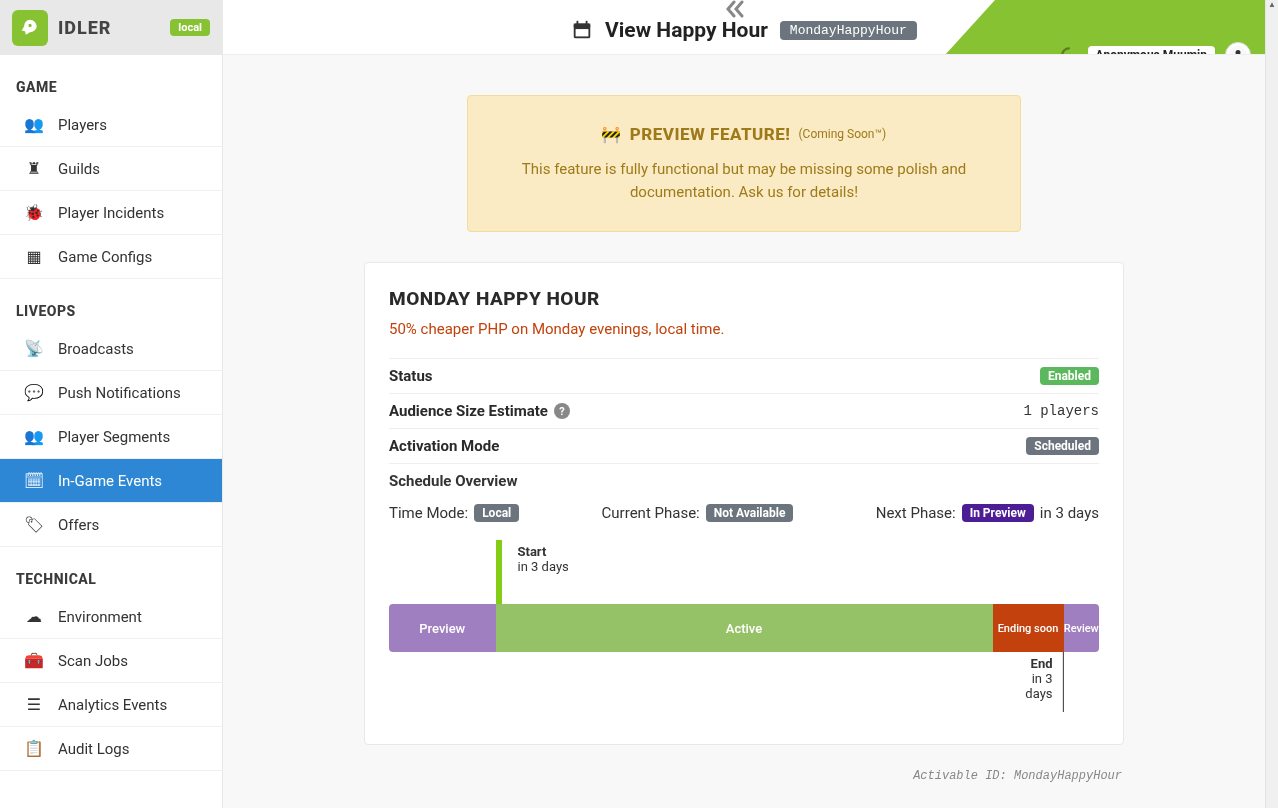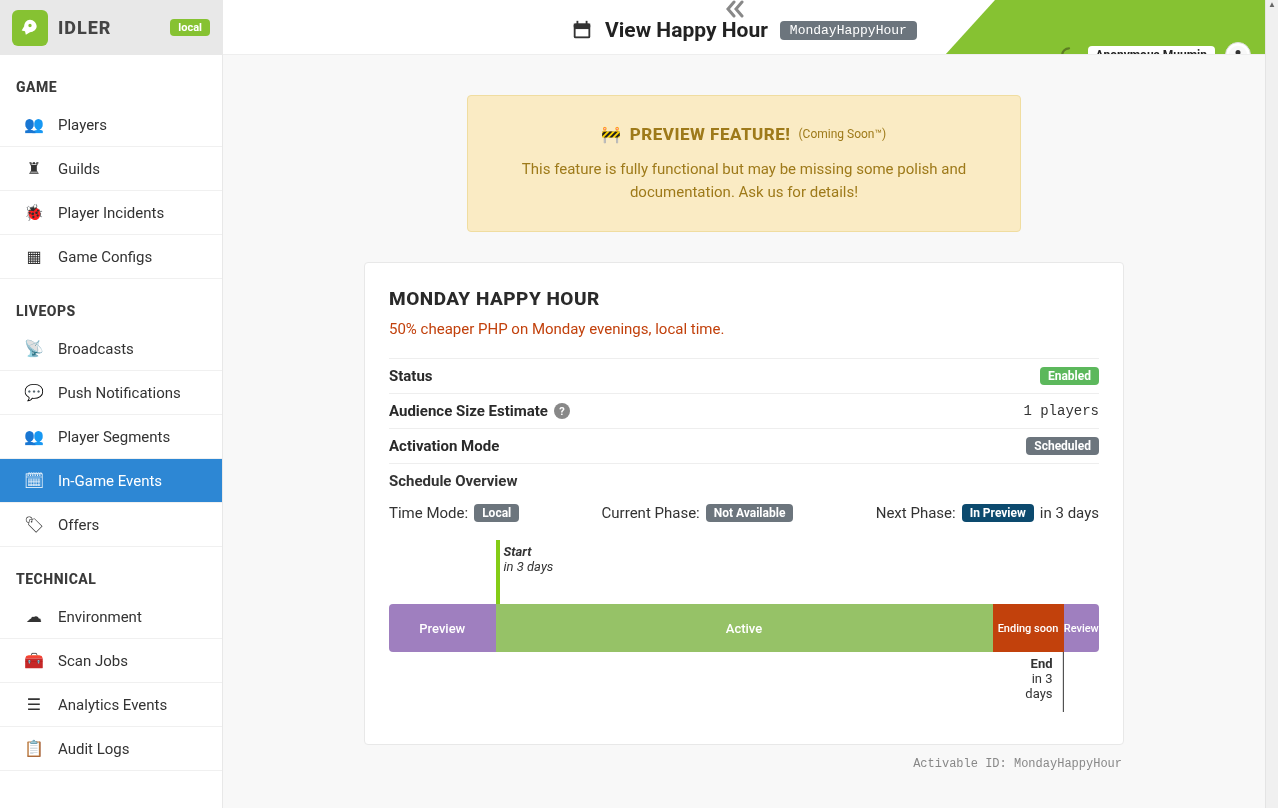--- a/index.html
+++ b/index.html
@@ -270,7 +270,7 @@
     }
     .badge-green { background: #5cb85c; }
     .badge-grey { background: #6c757d; }
-    .badge-purple { background: #0c4a6e; text-align: right; }
+    .badge-purple { background: #4c1d95; text-align: right; }
     
     .schedule-header {
       font-size: 15px;

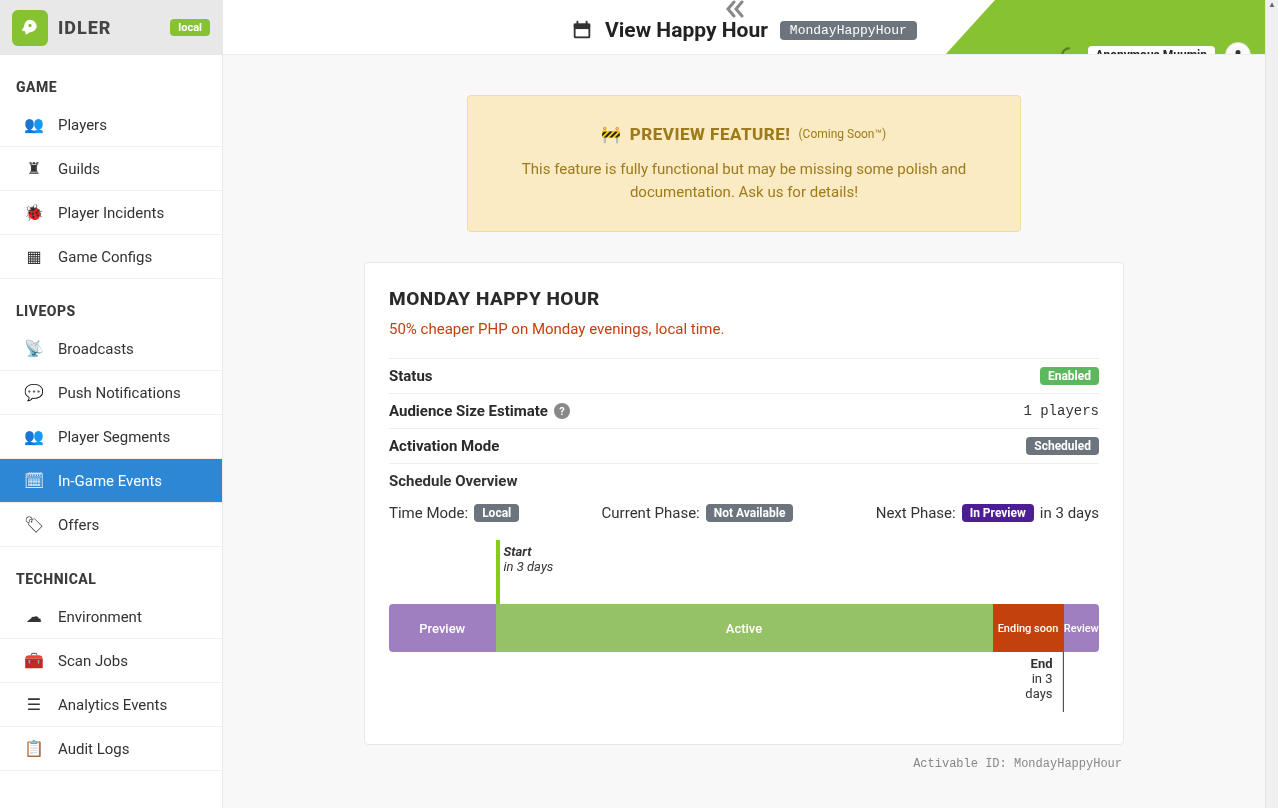--- a/index.html
+++ b/index.html
@@ -309,10 +309,9 @@
       position: absolute;
       left: 15%;
       top: 0;
-      border-left: 4px solid #84cc16;
+      border-left: 6px solid #84cc16;
       height: 112px;
-      padding-left: 4px;
-      font-style: italic;
+      padding-left: 16px;
     }
     .marker-end {
       position: absolute;

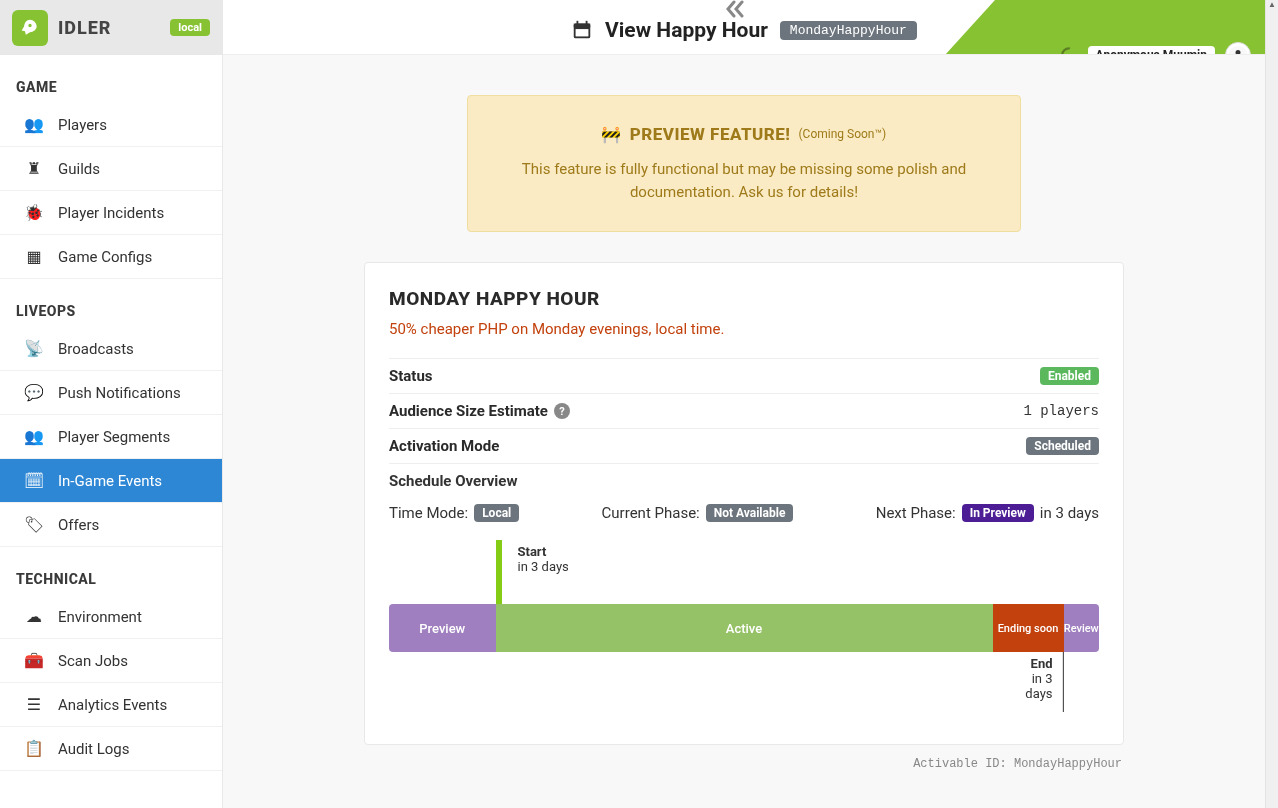--- a/index.html
+++ b/index.html
@@ -332,8 +332,9 @@
       font-size: 12px;
       color: #888;
       max-width: 760px;
-      margin: 12px auto 0 auto;
+      margin: 24px auto 0 auto;
       padding-right: 2px;
+      font-style: italic;
     }
     
     

